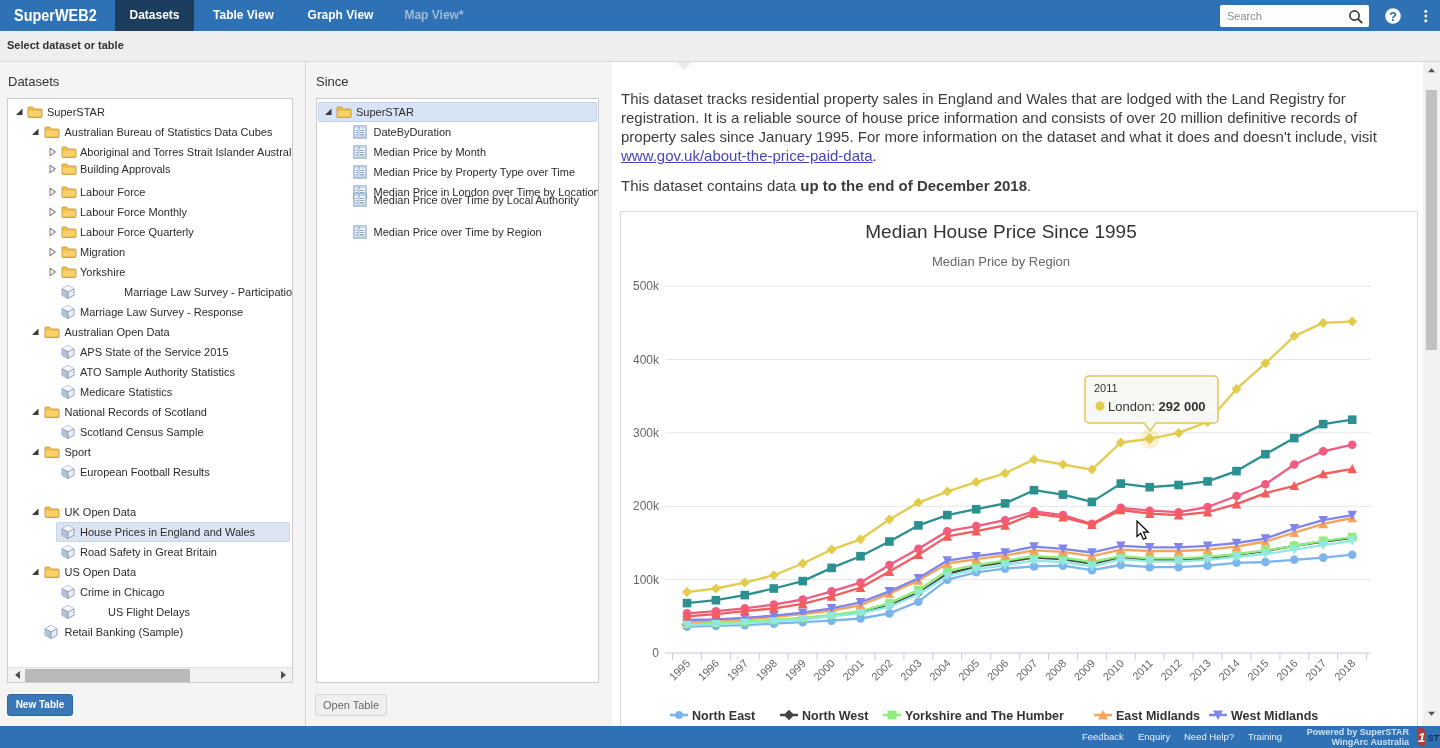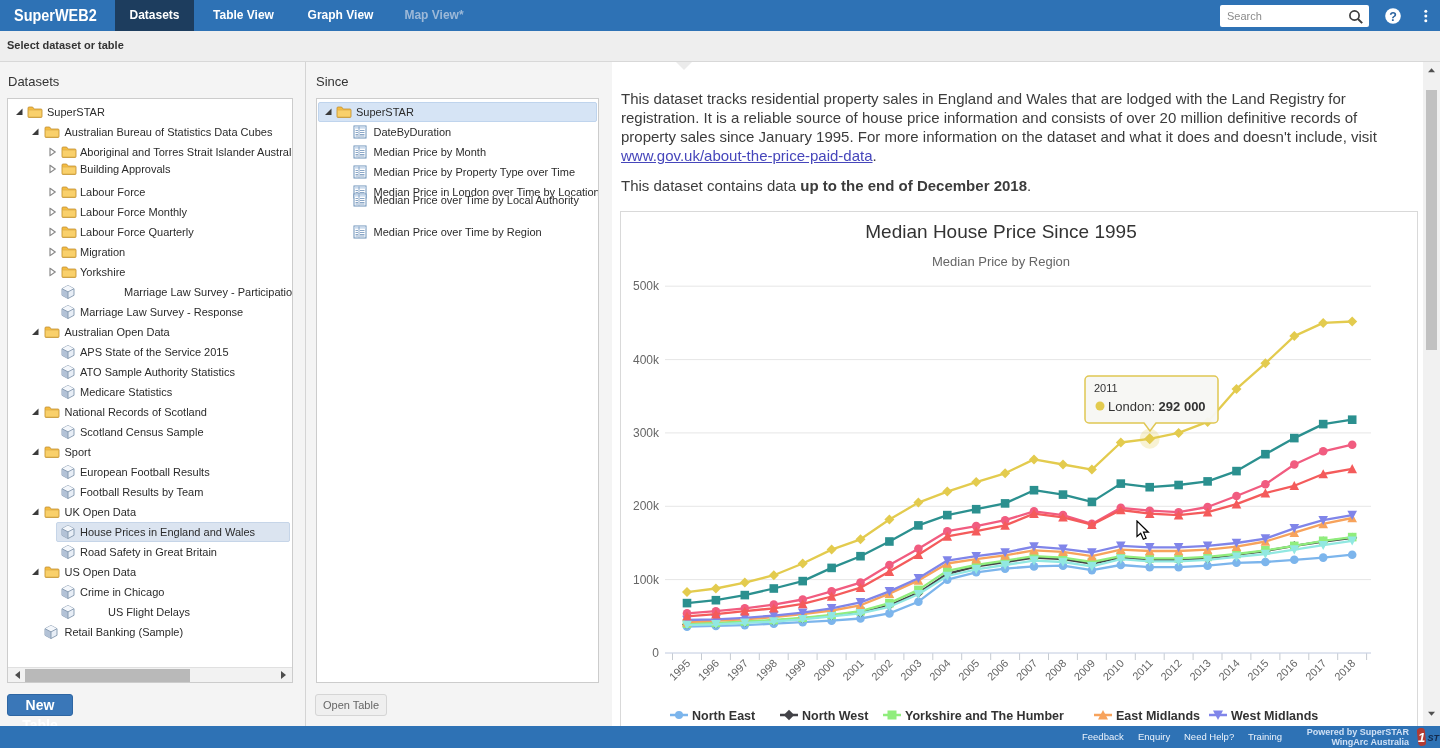--- a/index.html
+++ b/index.html
@@ -253,15 +253,6 @@
           <path d="M1 4.2 L7 7.4 L13 4.2 M7 7.4 L7 14" fill="none" stroke="#8296ad" stroke-width="0.9"></path>
         </svg></span>
       <span class="tlabel" style="left:72px;">European Football Results</span>
-    </div>
-<div class="trow" style="top:383px;">
-      <span style="position:absolute;left:53px;top:50%;transform:translateY(-50%);line-height:0;"><svg class="ico" width="14" height="15" viewBox="0 0 14 15">
-          <path d="M7 1 L13 4.2 L13 10.8 L7 14 L1 10.8 L1 4.2 Z" fill="#e8eef6" stroke="#8296ad" stroke-width="0.9"></path>
-          <path d="M7 1 L13 4.2 L7 7.4 L1 4.2 Z" fill="#f4f7fb"></path>
-          <path d="M1 4.2 L7 7.4 L7 14 L1 10.8 Z" fill="#b3c2d6"></path>
-          <path d="M1 4.2 L7 7.4 L13 4.2 M7 7.4 L7 14" fill="none" stroke="#8296ad" stroke-width="0.9"></path>
-        </svg></span>
-      <span class="tlabel" style="left:72px;">Football Results by Team</span>
     </div>
 <div class="trow" style="top:403px;">
       <span style="position:absolute;left:23px;top:50%;transform:translateY(-50%);line-height:0;"><svg class="ico tri" width="9" height="9" viewBox="0 0 9 9">

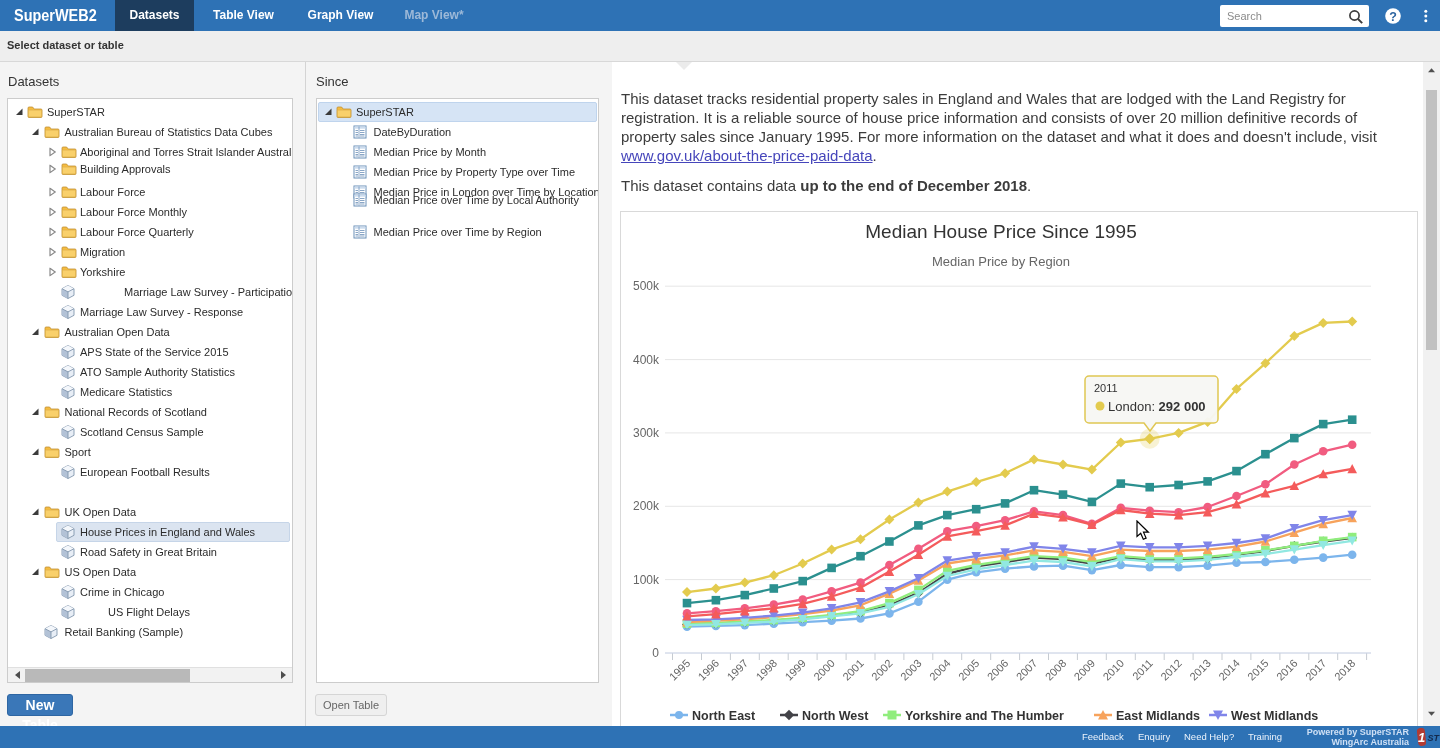--- a/index.html
+++ b/index.html
@@ -25,7 +25,7 @@
 #hscroll { position:absolute; left:0; right:0; bottom:0; height:15px; background:#f2f2f2; border-top:1px solid #e0e0e0; }
 #hthumb { position:absolute; left:17px; top:1px; width:165px; height:13px; background:#b9b9b9; }
 .harrow { position:absolute; top:3px; width:0; height:0; }
-#btn-new { position:absolute; left:7px; top:694px; width:66px; height:22px; background:#3a77b8; border:1px solid #2e66a3; border-radius:3px; color:#fff; font-size:14px; font-weight:bold; text-align:center; line-height:20px; }
+#btn-new { position:absolute; left:7px; top:694px; width:66px; height:22px; background:#3a77b8; border:1px solid #2e66a3; border-radius:3px; color:#fff; font-size:10px; font-weight:bold; text-align:center; line-height:20px; }
 #btn-open { position:absolute; left:315px; top:694px; width:72px; height:22px; background:#efefef; border:1px solid #d5d5d5; border-radius:3px; color:#666; font-size:11px; text-align:center; line-height:20px; }
 #rightpanel { position:absolute; left:612px; top:62px; width:811px; height:664px; background:#fff; overflow:hidden; }
 #desc { position:absolute; left:9px; top:27px; font-size:15px; color:#3c3c3c; line-height:19px; white-space:nowrap; }

